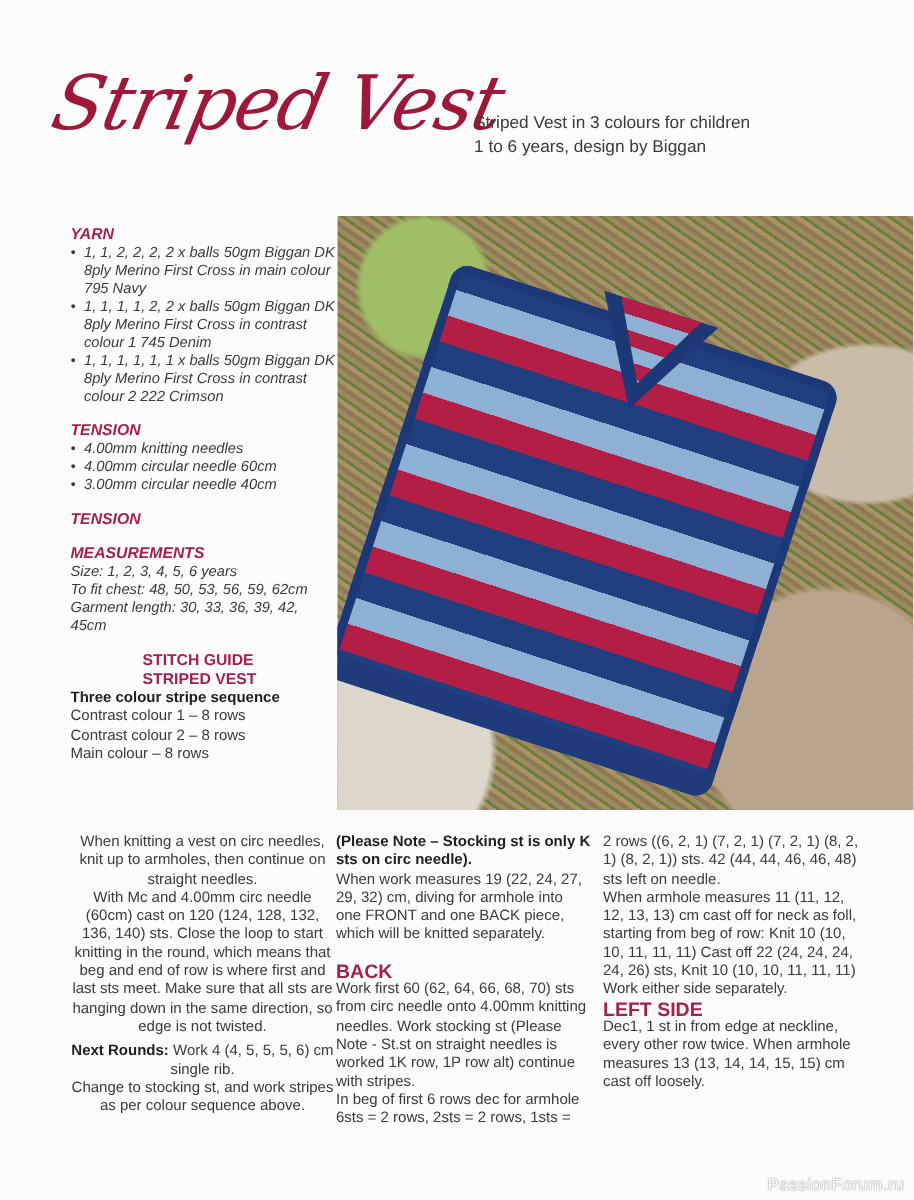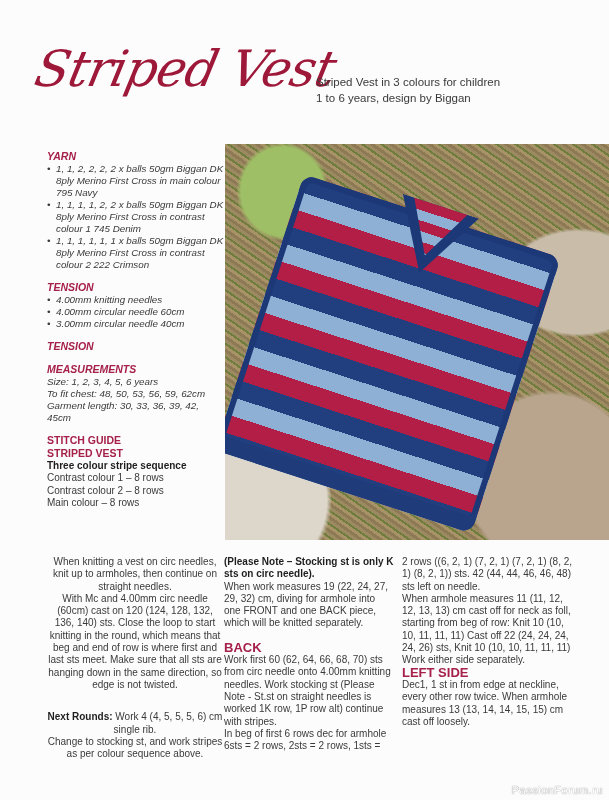--- a/index.html
+++ b/index.html
@@ -55,7 +55,7 @@
     color: #a5204a; font-weight: bold; font-style: italic; font-size: 10.5px;
     margin: 0; line-height: 13px;
   }
-  .sec-head.upright { font-style: normal; }
+  .sec-head.upright { font-style: normal; margin-left: 48px; }
   .ital { font-style: italic; font-size: 9.8px; line-height: 12px; color: #3a3a3a; }
   ul.ital { margin: 0; padding: 0; list-style: none; }
   ul.ital li { position: relative; padding-left: 9px; }

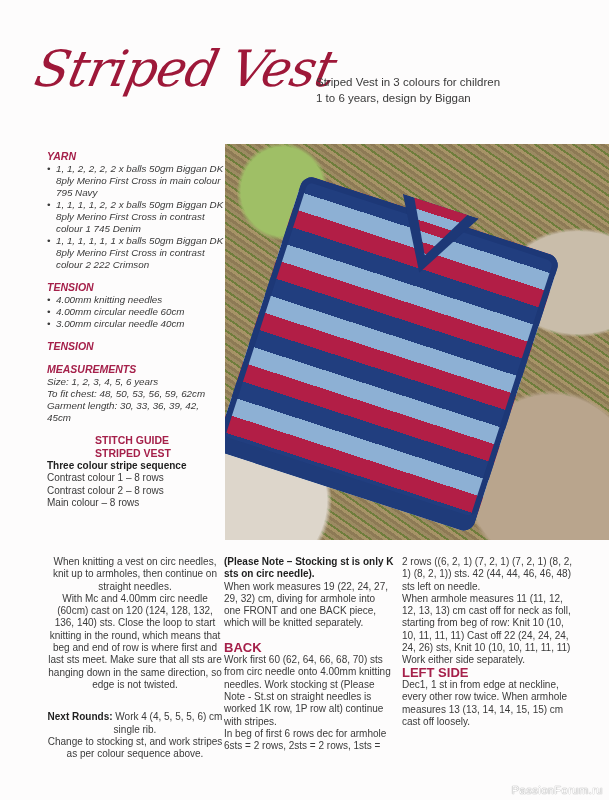--- a/index.html
+++ b/index.html
@@ -127,7 +127,7 @@
 <div class="col col1">
   <p>When knitting a vest on circ needles, knit up to armholes, then continue on straight needles.</p>
   <p>With Mc and 4.00mm circ needle (60cm) cast on 120 (124, 128, 132, 136, 140) sts. Close the loop to start knitting in the round, which means that beg and end of row is where first and last sts meet. Make sure that all sts are hanging down in the same direction, so edge is not twisted.</p>
-  <p style="margin-top:20px"><span class="b">Next Rounds:</span><span> Work 4 (4, 5, 5, 5, 6) cm single rib.</span></p>
+  <p style="margin-top:4px"><span class="b">Next Rounds:</span><span> Work 4 (4, 5, 5, 5, 6) cm single rib.</span></p>
   <p>Change to stocking st, and work stripes as per colour sequence above.</p>
 </div>
 

